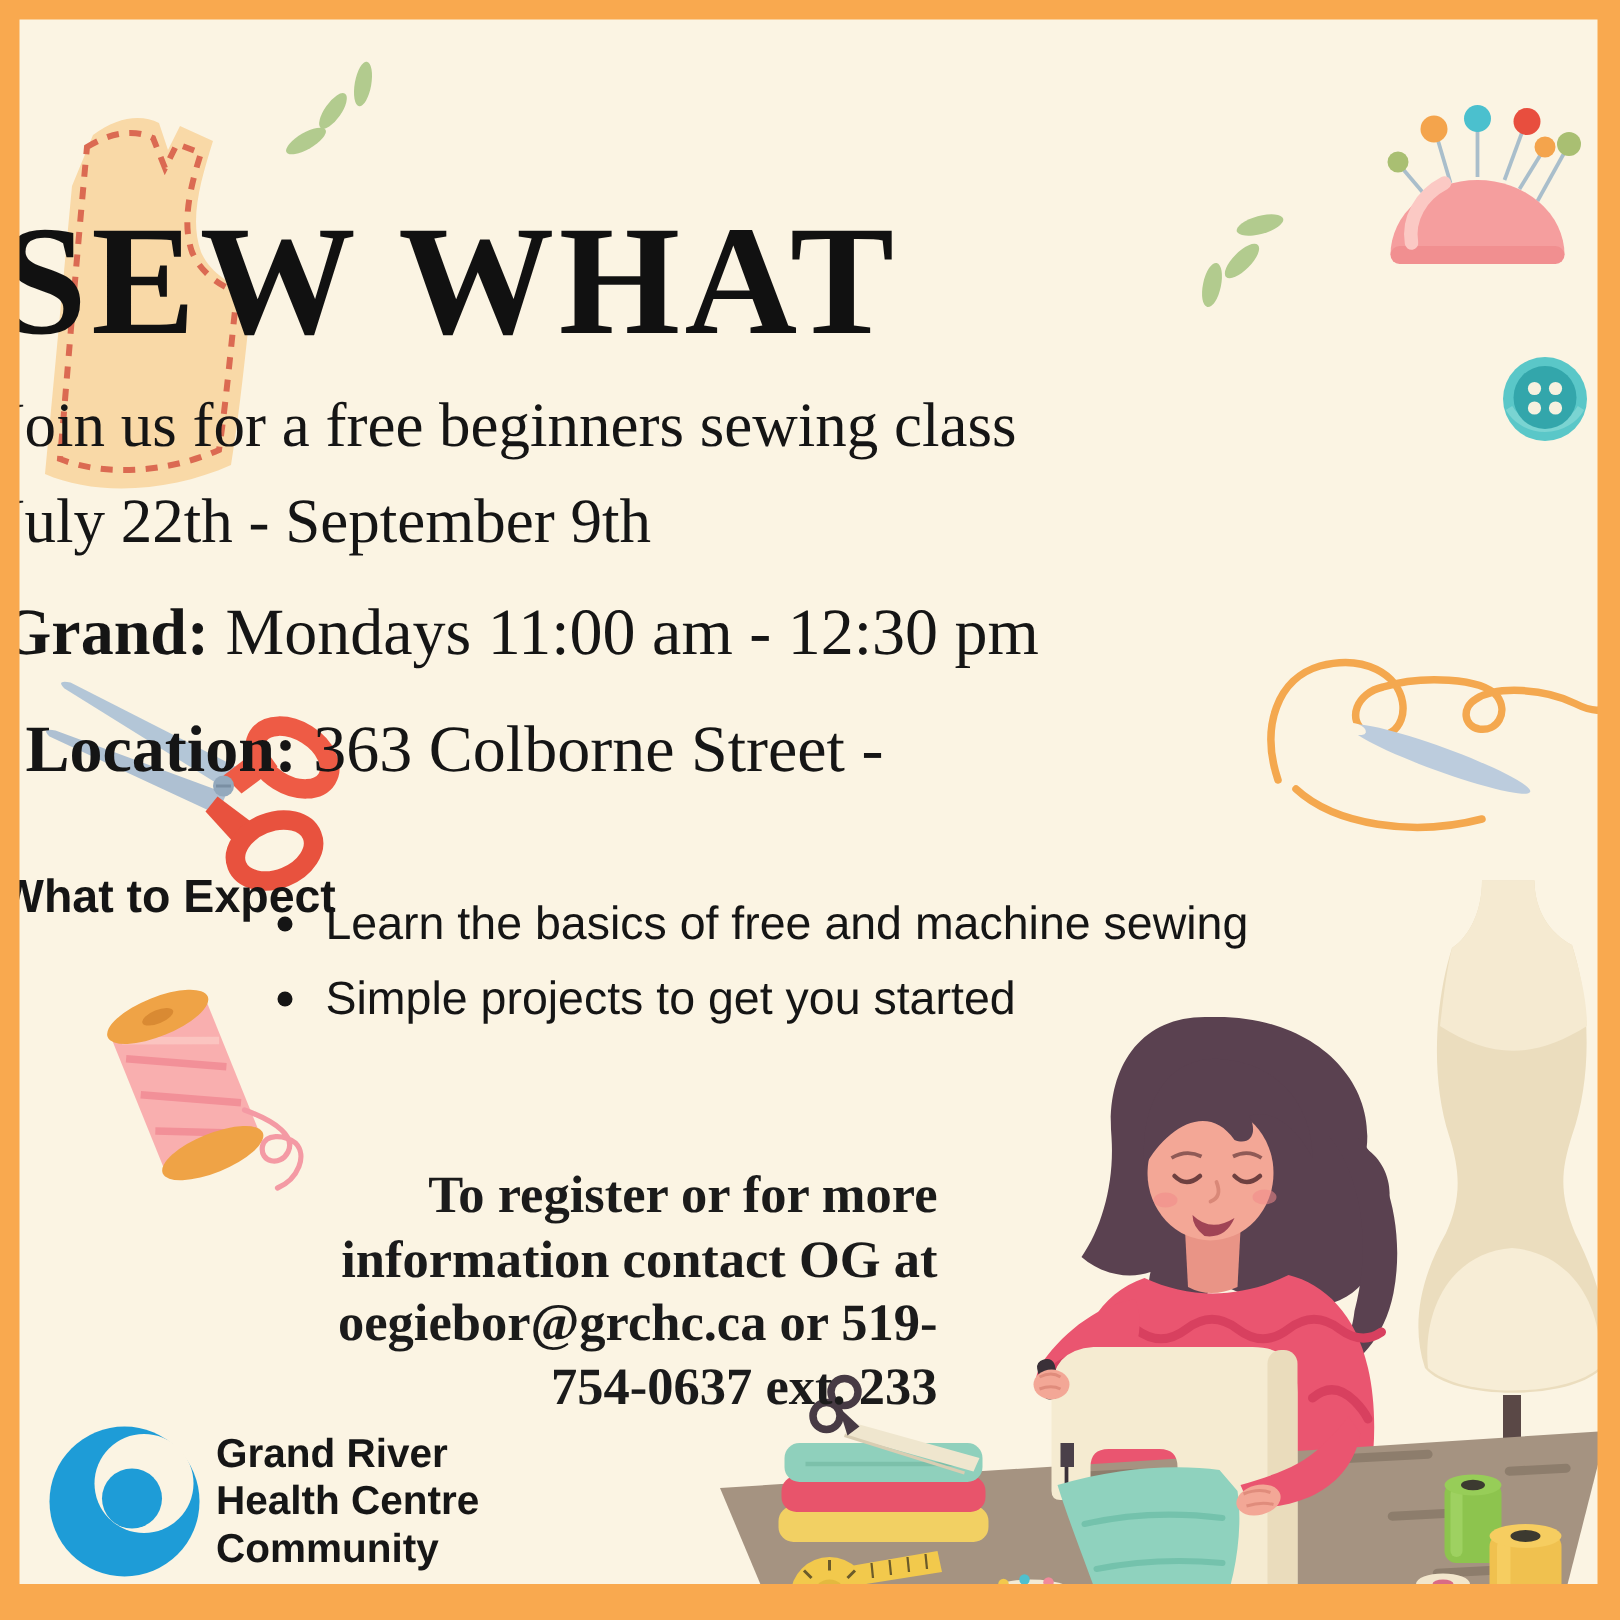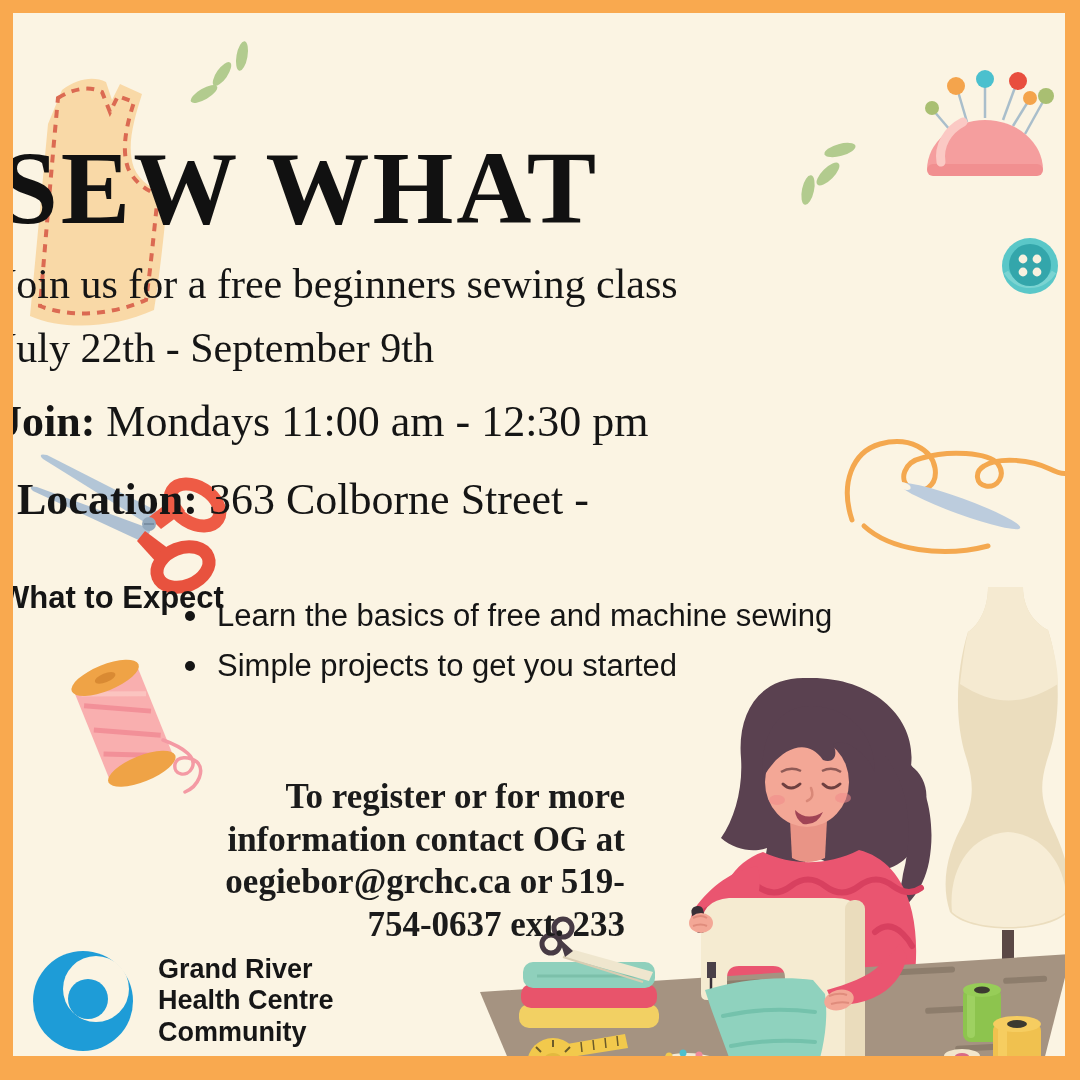--- a/index.html
+++ b/index.html
@@ -279,7 +279,7 @@
 
   <p class="txt daterange">July 22th - September 9th</p>
 
-  <p class="txt schedline"><b>Join:</b> <span>Mondays 11:00 am - 12:30 pm</span></p>
+  <p class="txt schedline"><b>Grand:</b> <span>Mondays 11:00 am - 12:30 pm</span></p>
 
   <p class="txt locline"><b>Location:</b> <span>363 Colborne Street -</span><br></p>
 

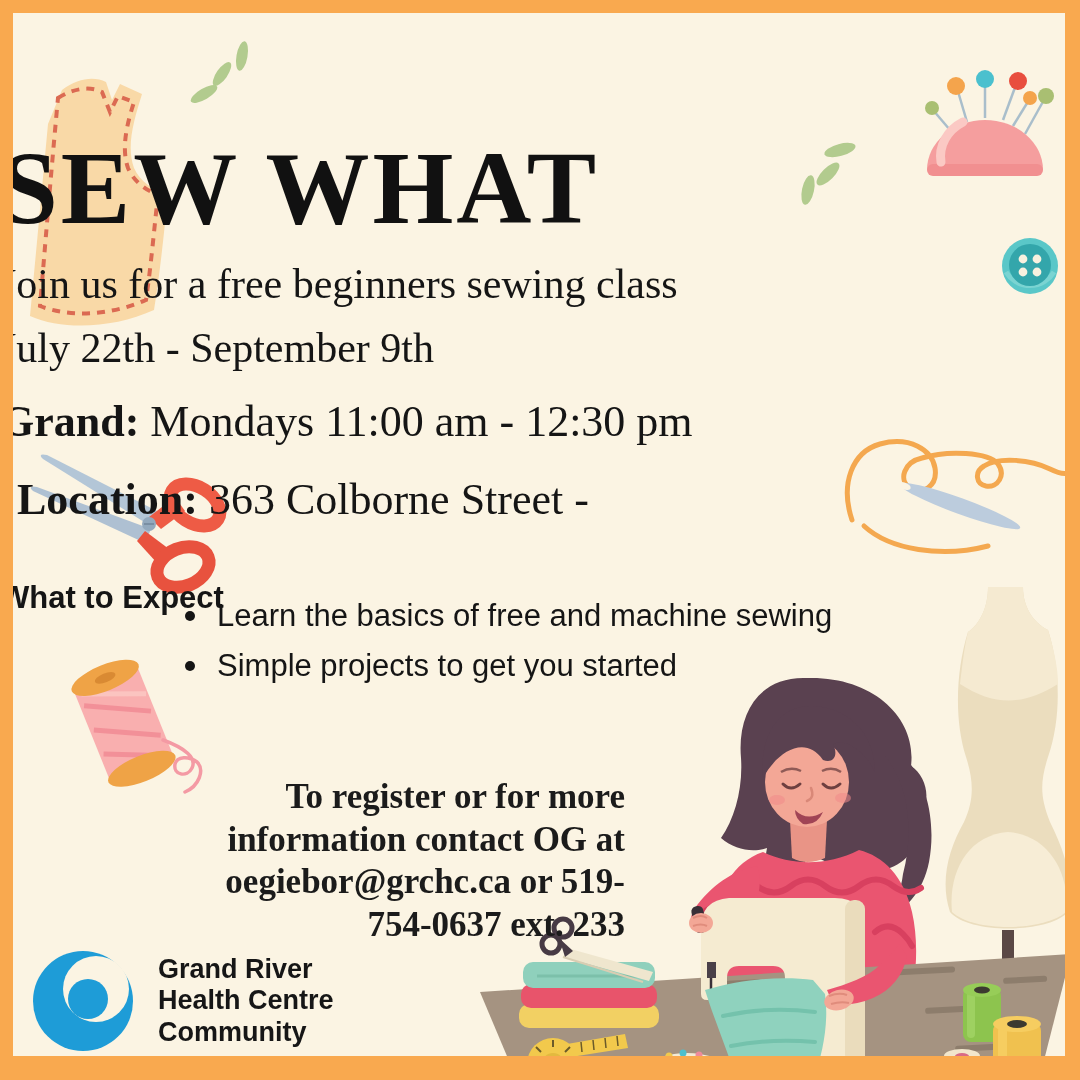--- a/index.html
+++ b/index.html
@@ -40,7 +40,7 @@
     position:absolute; left:95px; top:776px; width:530px; z-index:10;
     text-align:right; font-size:35px; font-weight:700; line-height:1.22; color:#1b1b1b;
   }
-  .logo { position:absolute; left:30px; top:948px; z-index:10; display:flex; align-items:center;gap:14px; }
+  .logo { position:absolute; left:30px; top:948px; z-index:10; display:flex; align-items:center; }
   .logo-icon { width:106px; height:106px; }
   .logo-text {
     margin-left:8px; font-family:"Liberation Sans","DejaVu Sans",sans-serif;

